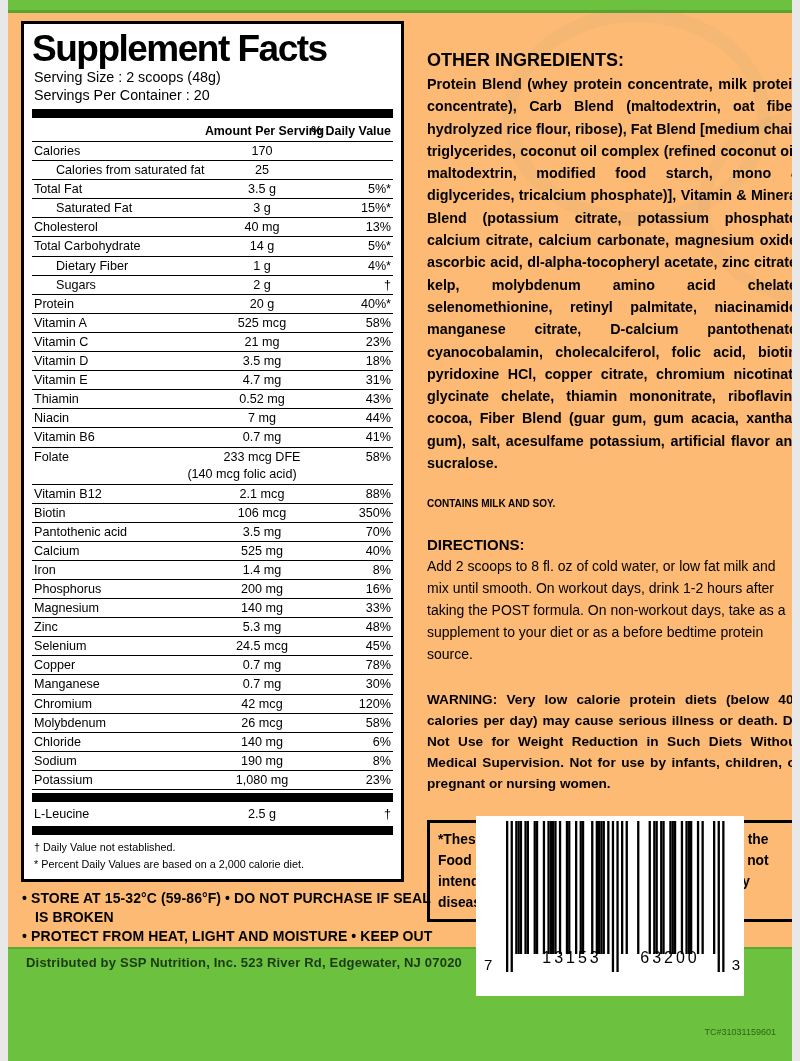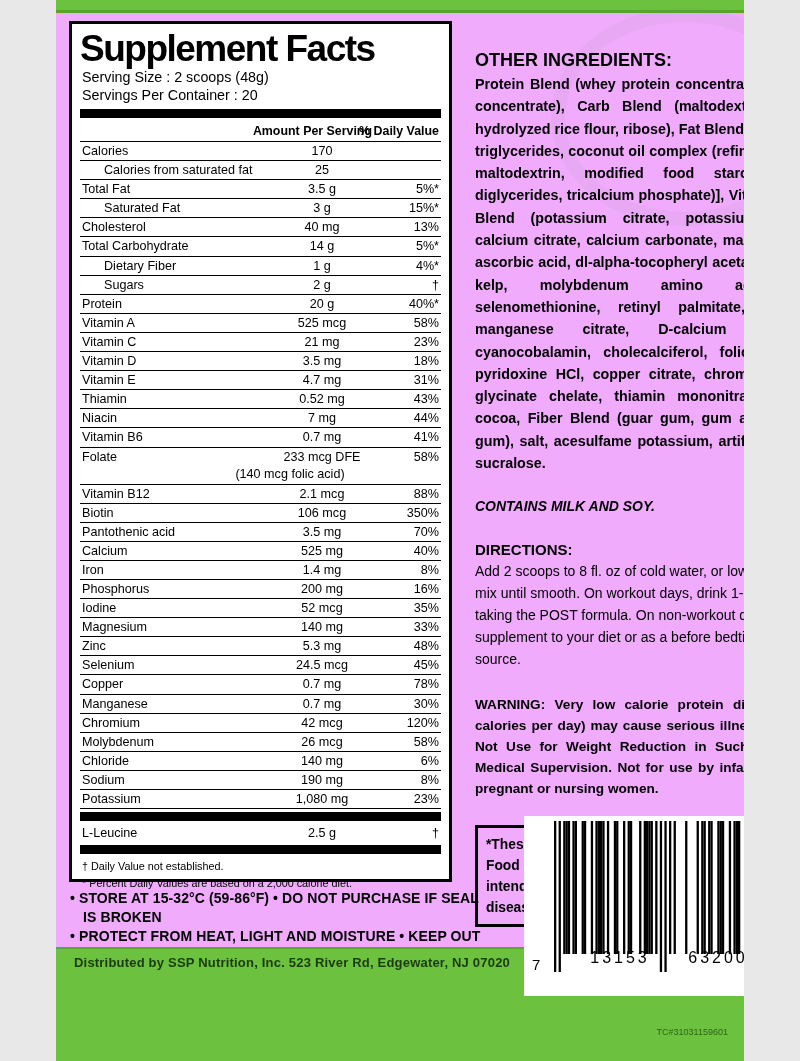--- a/index.html
+++ b/index.html
@@ -4,8 +4,8 @@
 <style>
   html,body{margin:0;padding:0;background:#e8e8e8;}
   .page{
-    position:relative;width:688px;height:1061px;margin:0 auto;
-    background:#f0abfc;overflow:hidden;
+    position:relative;width:784px;height:1061px;margin:0 auto;
+    background:#fdba74;overflow:hidden;
     font-family:"Liberation Sans", sans-serif;color:#000;
   }
   

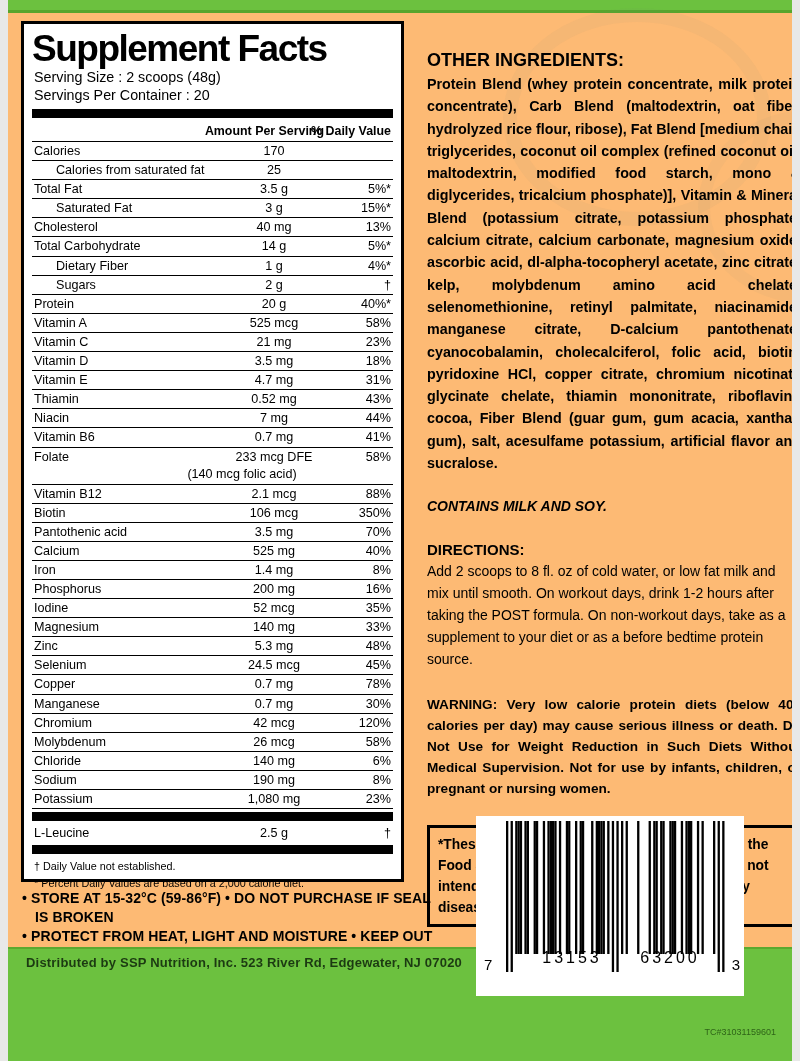--- a/index.html
+++ b/index.html
@@ -30,7 +30,7 @@
   .frow{position:relative;height:18.1px;line-height:18.1px;border-bottom:1px solid #000;font-size:12.6px;}
   .frow .rn{display:inline-block;padding-left:2px;white-space:nowrap;}
   .frow.indent .rn{padding-left:24px;}
-  .frow .ra{position:absolute;left:162px;width:160px;top:0;text-align:center;}
+  .frow .ra{position:absolute;left:150px;width:160px;top:0;text-align:center;}
   .frow .rd{position:absolute;right:2px;top:0;}
   .frow.tall{height:36px;}
   .frow.tall .rs{position:absolute;left:110px;width:200px;top:17.5px;text-align:center;}

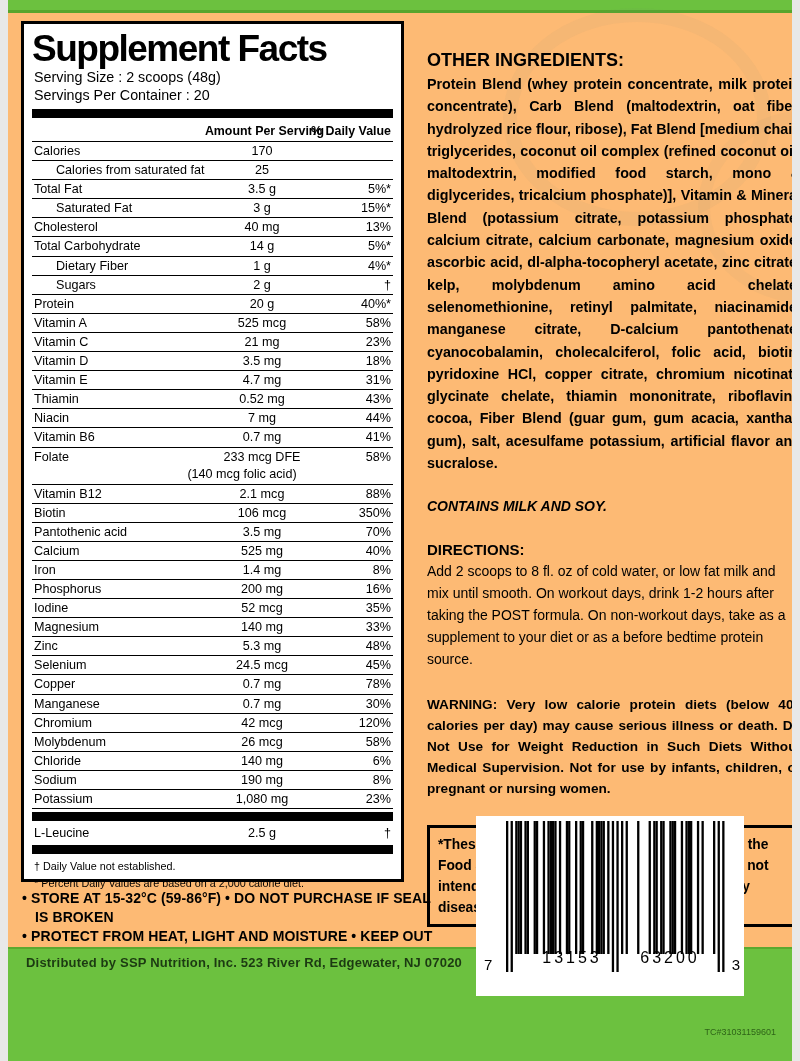--- a/index.html
+++ b/index.html
@@ -47,7 +47,7 @@
   .rightcol{position:absolute;left:419px;top:0;width:374px;}
   .oi-head{margin:50px 0 2px 0;font-size:18px;font-weight:bold;}
   .oi-body{margin:0;font-size:14.3px;font-weight:bold;line-height:22.3px;text-align:justify;}
-  .contains{margin:24px 0 0 0;font-size:14px;font-weight:bold;font-style:italic;}
+  .contains{margin:24px 0 0 0;font-size:10px;font-weight:bold;}
   .dir-head{margin:27px 0 2px 0;font-size:15px;font-weight:bold;}
   .dir-body{margin:0;font-size:14px;line-height:22px;}
   .warning{margin:24px 0 0 0;font-size:13.6px;font-weight:bold;line-height:21px;text-align:justify;}

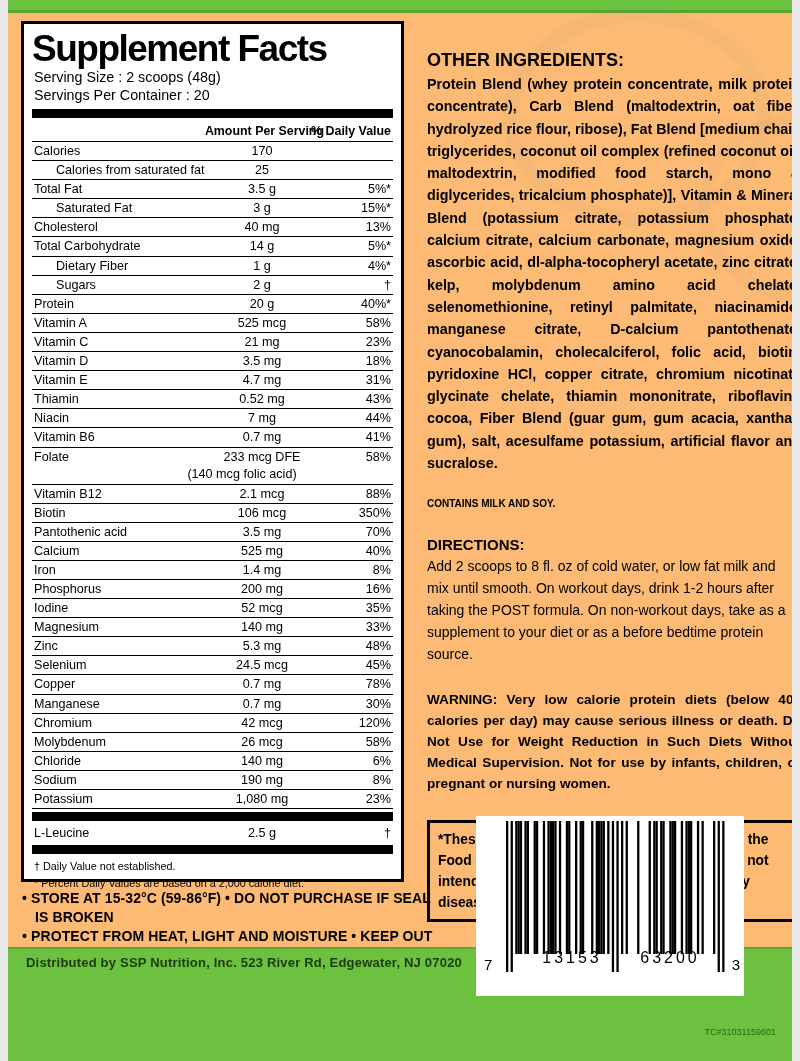--- a/index.html
+++ b/index.html
@@ -111,7 +111,6 @@
         <div class="frow"><span class="rn">Calcium</span><span class="ra">525 mg</span><span class="rd">40%</span></div>
         <div class="frow"><span class="rn">Iron</span><span class="ra">1.4 mg</span><span class="rd">8%</span></div>
         <div class="frow"><span class="rn">Phosphorus</span><span class="ra">200 mg</span><span class="rd">16%</span></div>
-        <div class="frow"><span class="rn">Iodine</span><span class="ra">52 mcg</span><span class="rd">35%</span></div>
         <div class="frow"><span class="rn">Magnesium</span><span class="ra">140 mg</span><span class="rd">33%</span></div>
         <div class="frow"><span class="rn">Zinc</span><span class="ra">5.3 mg</span><span class="rd">48%</span></div>
         <div class="frow"><span class="rn">Selenium</span><span class="ra">24.5 mcg</span><span class="rd">45%</span></div>

